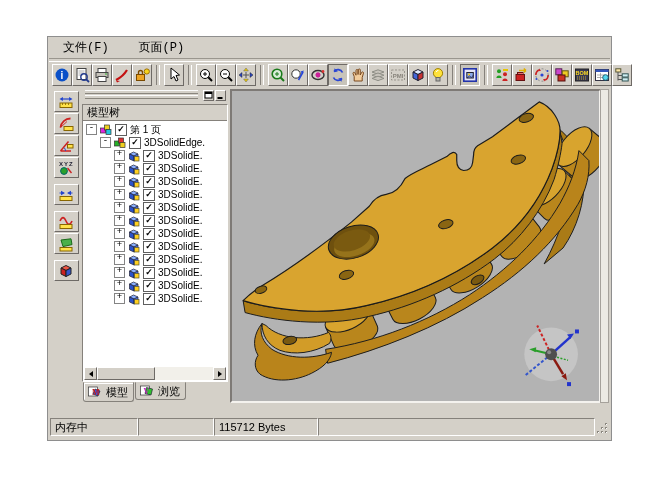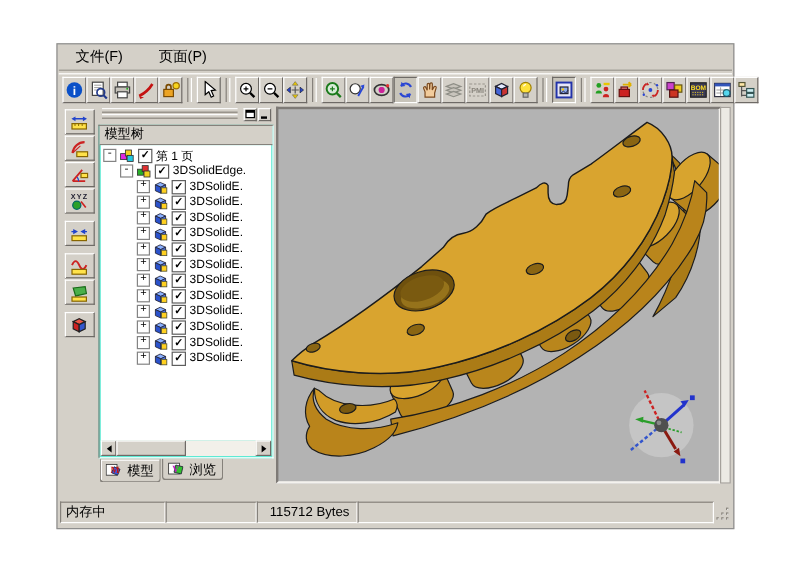--- a/index.html
+++ b/index.html
@@ -10,7 +10,7 @@
   
   .menubar{position:absolute;left:0;top:0;right:0;height:21px;display:flex;align-items:center;
            padding-left:13px;gap:26px;font-size:12px;color:#000;}
-  .menu-item{padding:1px 2px;cursor:default;}
+  .menu-item{padding:1px 2px;cursor:default;font-family:Liberation Mono, monospace;}
   .menusep{position:absolute;top:21px;left:1px;right:1px;height:2px;
            border-top:1px solid #9a968e;border-bottom:1px solid #ffffff;}
   

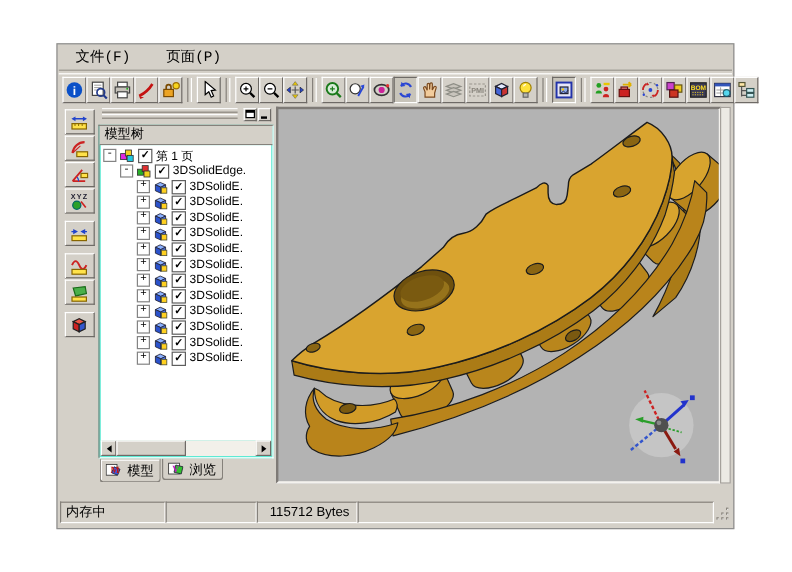--- a/index.html
+++ b/index.html
@@ -36,7 +36,7 @@
   .pbtn{width:11px;height:11px;border:1px solid;border-color:#ffffff #6e6a66 #6e6a66 #ffffff;background:#d4d0c8;
         display:flex;align-items:center;justify-content:center;box-sizing:border-box;}
   .pbtn svg{width:9px;height:9px;display:block;}
-  .pbox{position:absolute;top:15px;left:0;right:0;bottom:19px;background:#5eead4;
+  .pbox{position:absolute;top:15px;left:0;right:0;bottom:19px;background:#ffffff;
         border:1px solid;border-color:#85817b #ffffff #ffffff #85817b;}
   .phead{height:15px;line-height:15px;padding-left:4px;font-size:11px;background:#d4d0c8;
          border-bottom:1px solid #85817b;color:#000;}

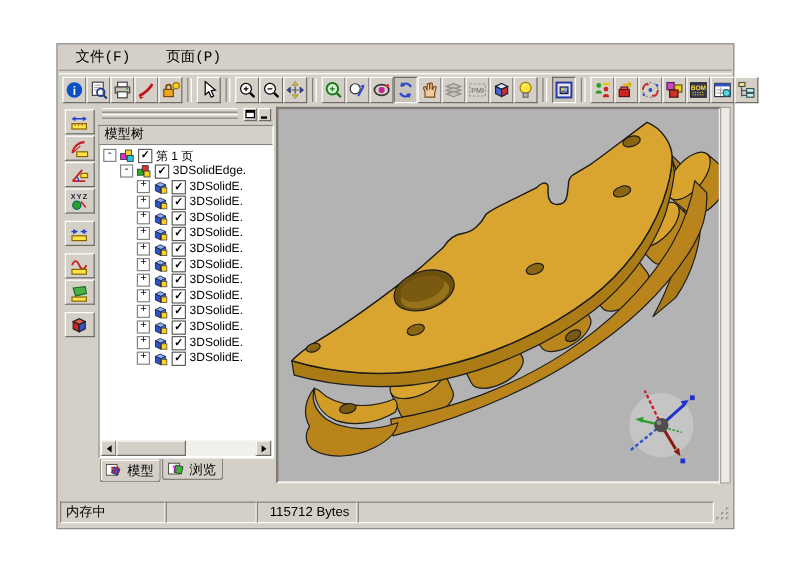--- a/index.html
+++ b/index.html
@@ -72,7 +72,7 @@
   .statusbar{position:absolute;left:2px;right:2px;bottom:2px;height:23px;display:flex;align-items:center;gap:0;}
   .scell{height:18px;border:1px solid;border-color:#85817b #ffffff #ffffff #85817b;background:#d4d0c8;
          font-size:11px;line-height:16px;padding-left:4px;box-sizing:border-box;color:#000;white-space:nowrap;overflow:hidden;}
-  .c0{width:88px;}.c1{width:76px;}.c2{width:84px;text-align:center;}.c3{flex:1;}
+  .c0{width:88px;}.c1{width:76px;}.c2{width:104px;}.c3{flex:1;}
   .sgrip{width:14px;height:18px;flex:none;}
 </style>
 </head>

